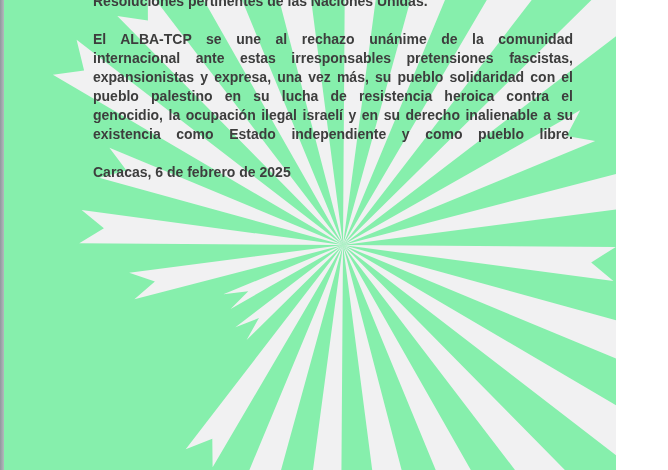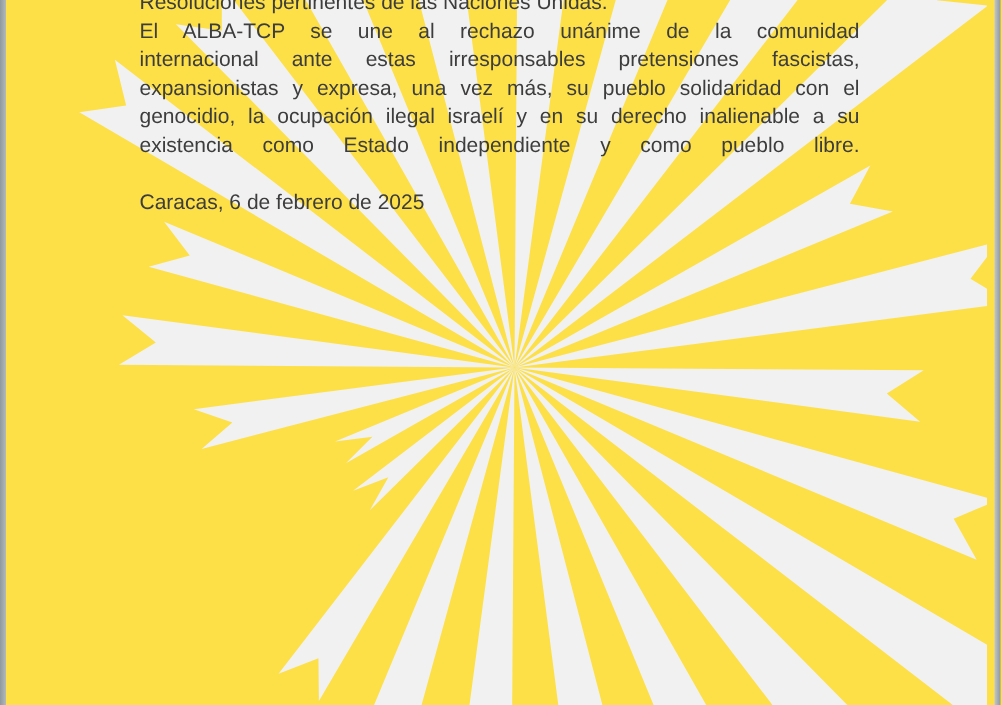--- a/index.html
+++ b/index.html
@@ -13,10 +13,11 @@
   }
   .page {
     position: relative;
-    width: 668px;
+    width: 616px;
     height: 470px;
-    background: #fde047;
+    background: #86efac;
     overflow: hidden;
+    font-weight: bold;
   }
   .watermark {
     position: absolute;

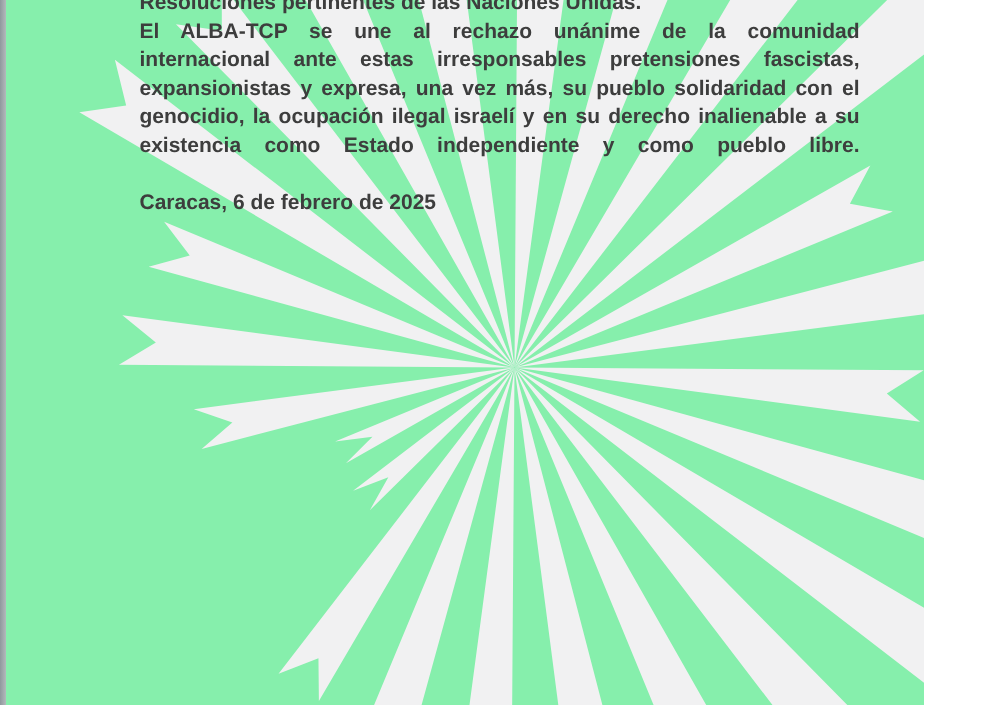--- a/index.html
+++ b/index.html
@@ -57,6 +57,7 @@
     white-space: nowrap;
   }
   .body-paragraph {
+    margin-top: 19px;
   }
   .jline {
     text-align: justify;

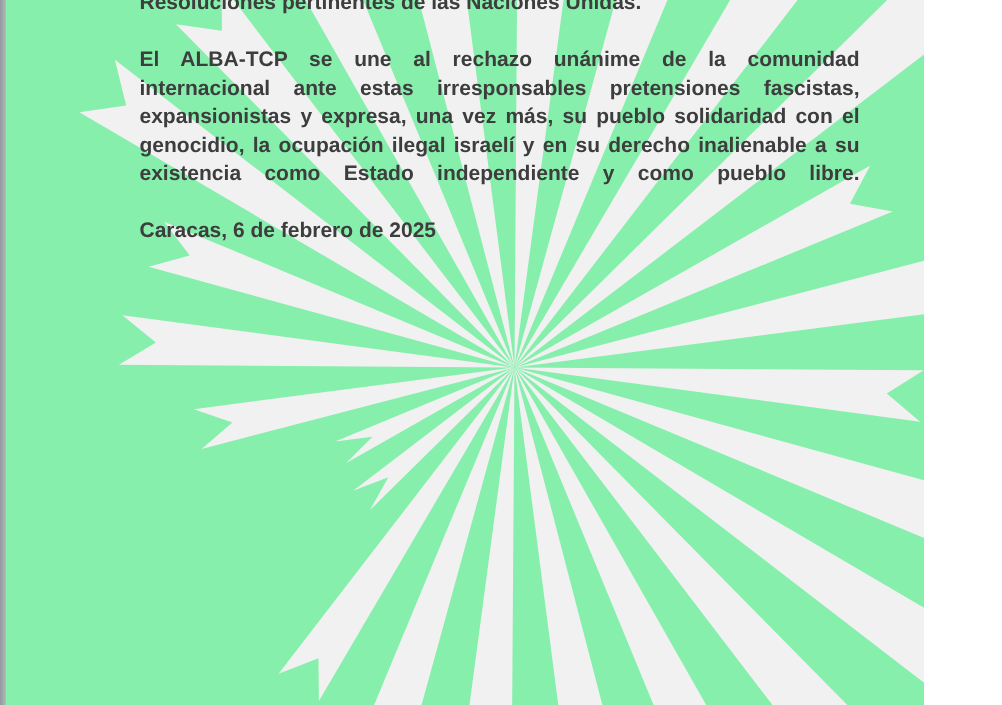--- a/index.html
+++ b/index.html
@@ -120,6 +120,7 @@
       <div class="jline">El ALBA-TCP se une al rechazo unánime de la comunidad</div>
       <div class="jline">internacional ante estas irresponsables pretensiones fascistas,</div>
       <div class="jline">expansionistas y expresa, una vez más, su pueblo solidaridad con el</div>
+      <div class="jline">pueblo palestino en su lucha de resistencia heroica contra el</div>
       <div class="jline">genocidio, la ocupación ilegal israelí y en su derecho inalienable a su</div>
       <div class="jline jline-last">existencia como Estado independiente y como pueblo libre.</div>
     </div>

